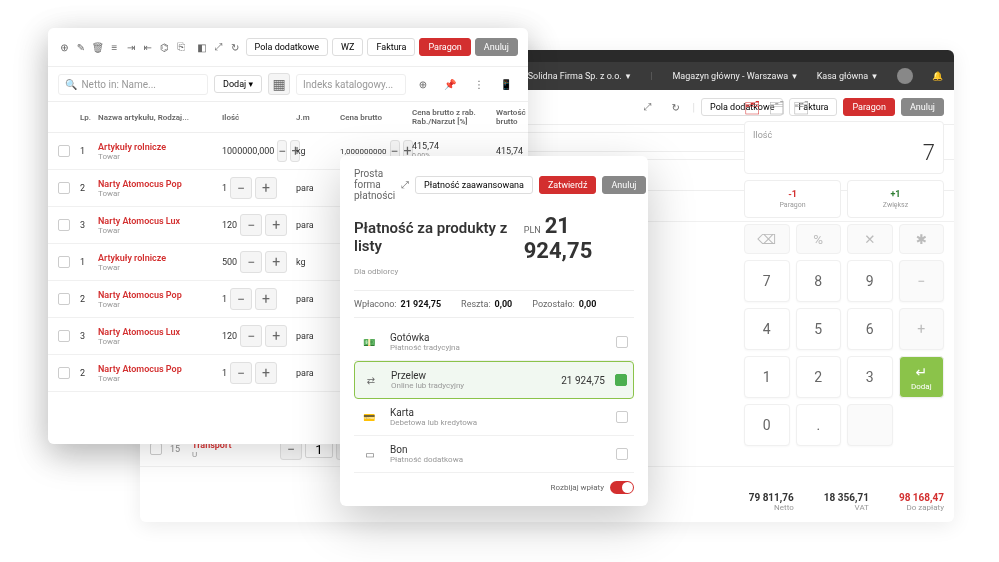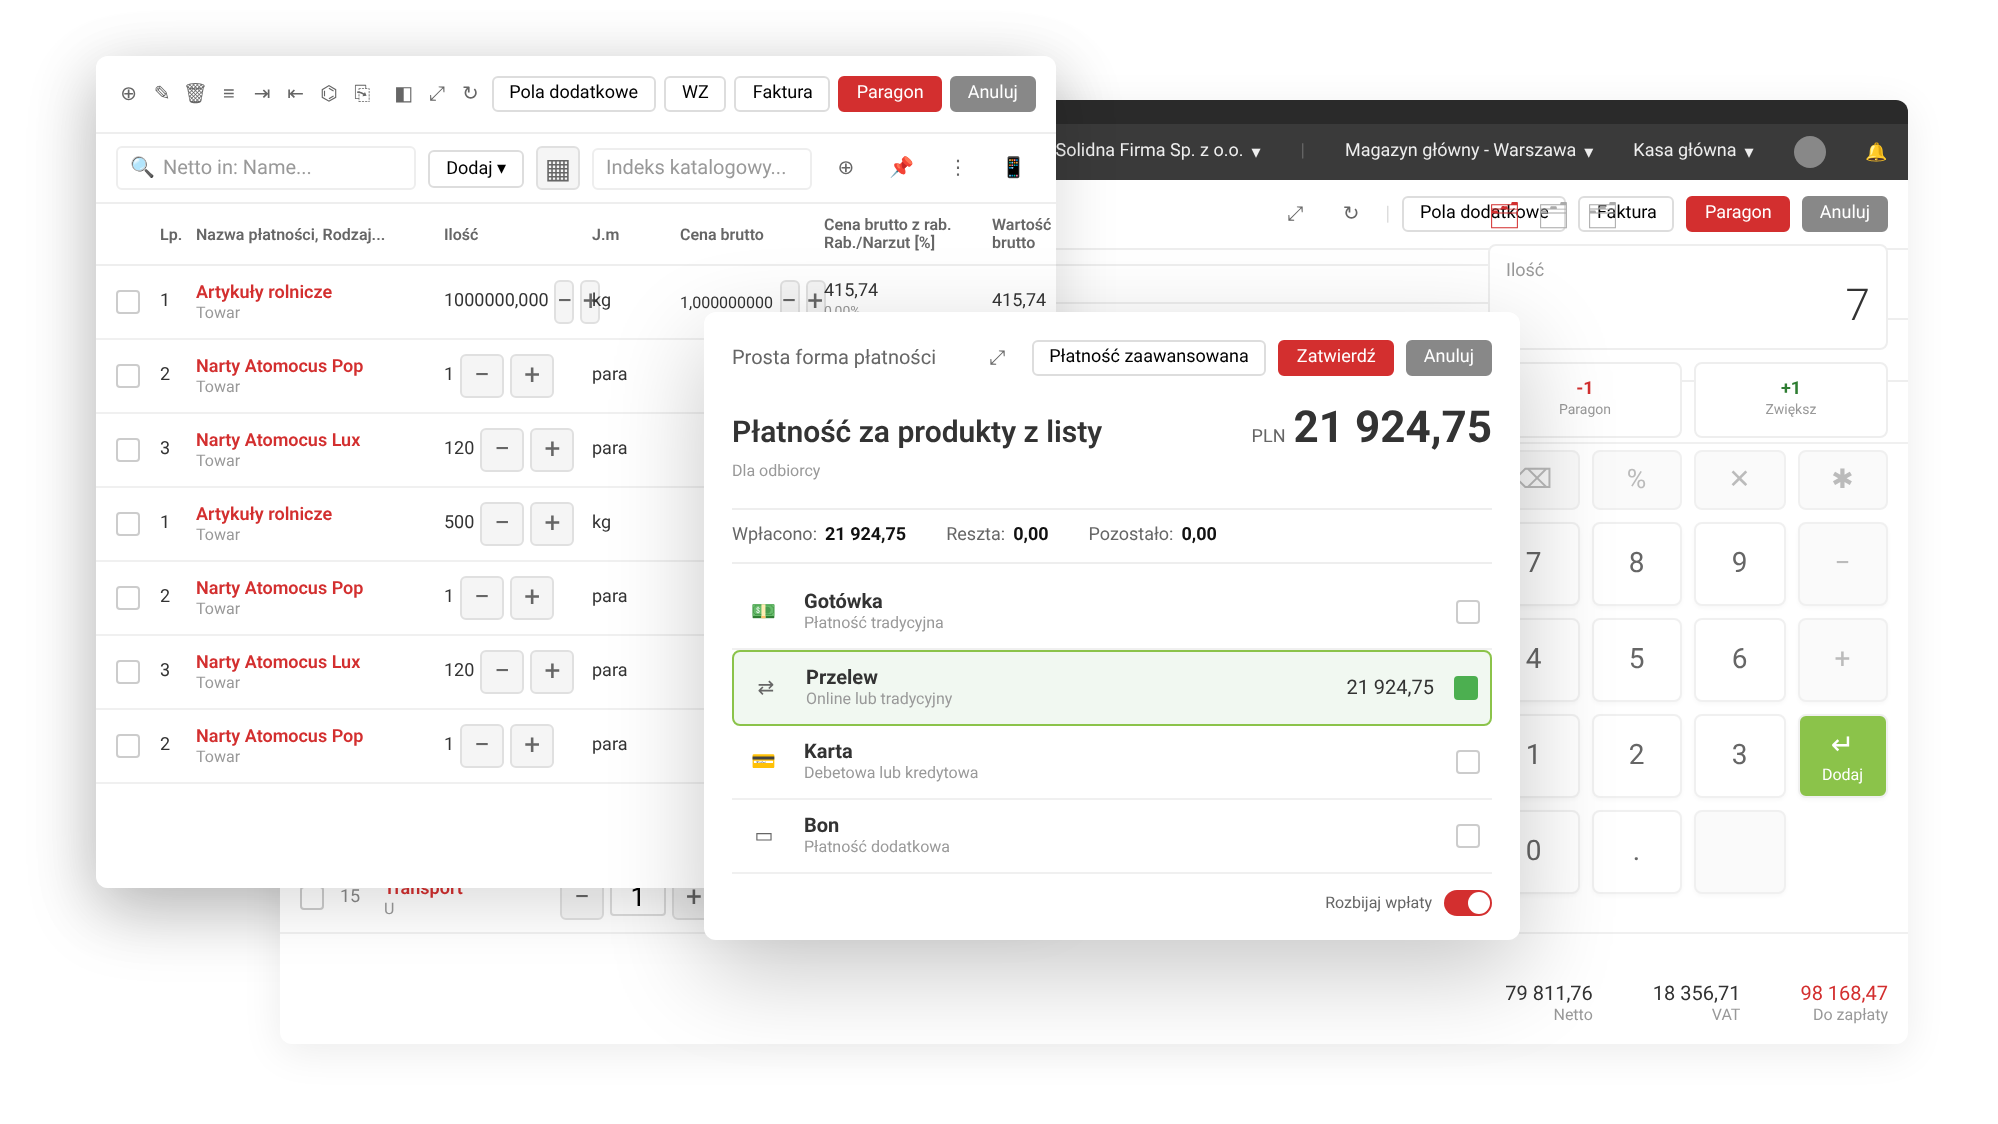--- a/index.html
+++ b/index.html
@@ -240,7 +240,7 @@
   <div class="thead">
     <span></span>
     <span>Lp.</span>
-    <span>Nazwa płatności, Rodzaj...</span>
+    <span>Nazwa artykułu, Rodzaj...</span>
     <span>Ilość</span>
     <span>J.m</span>
     <span>Cena brutto</span>

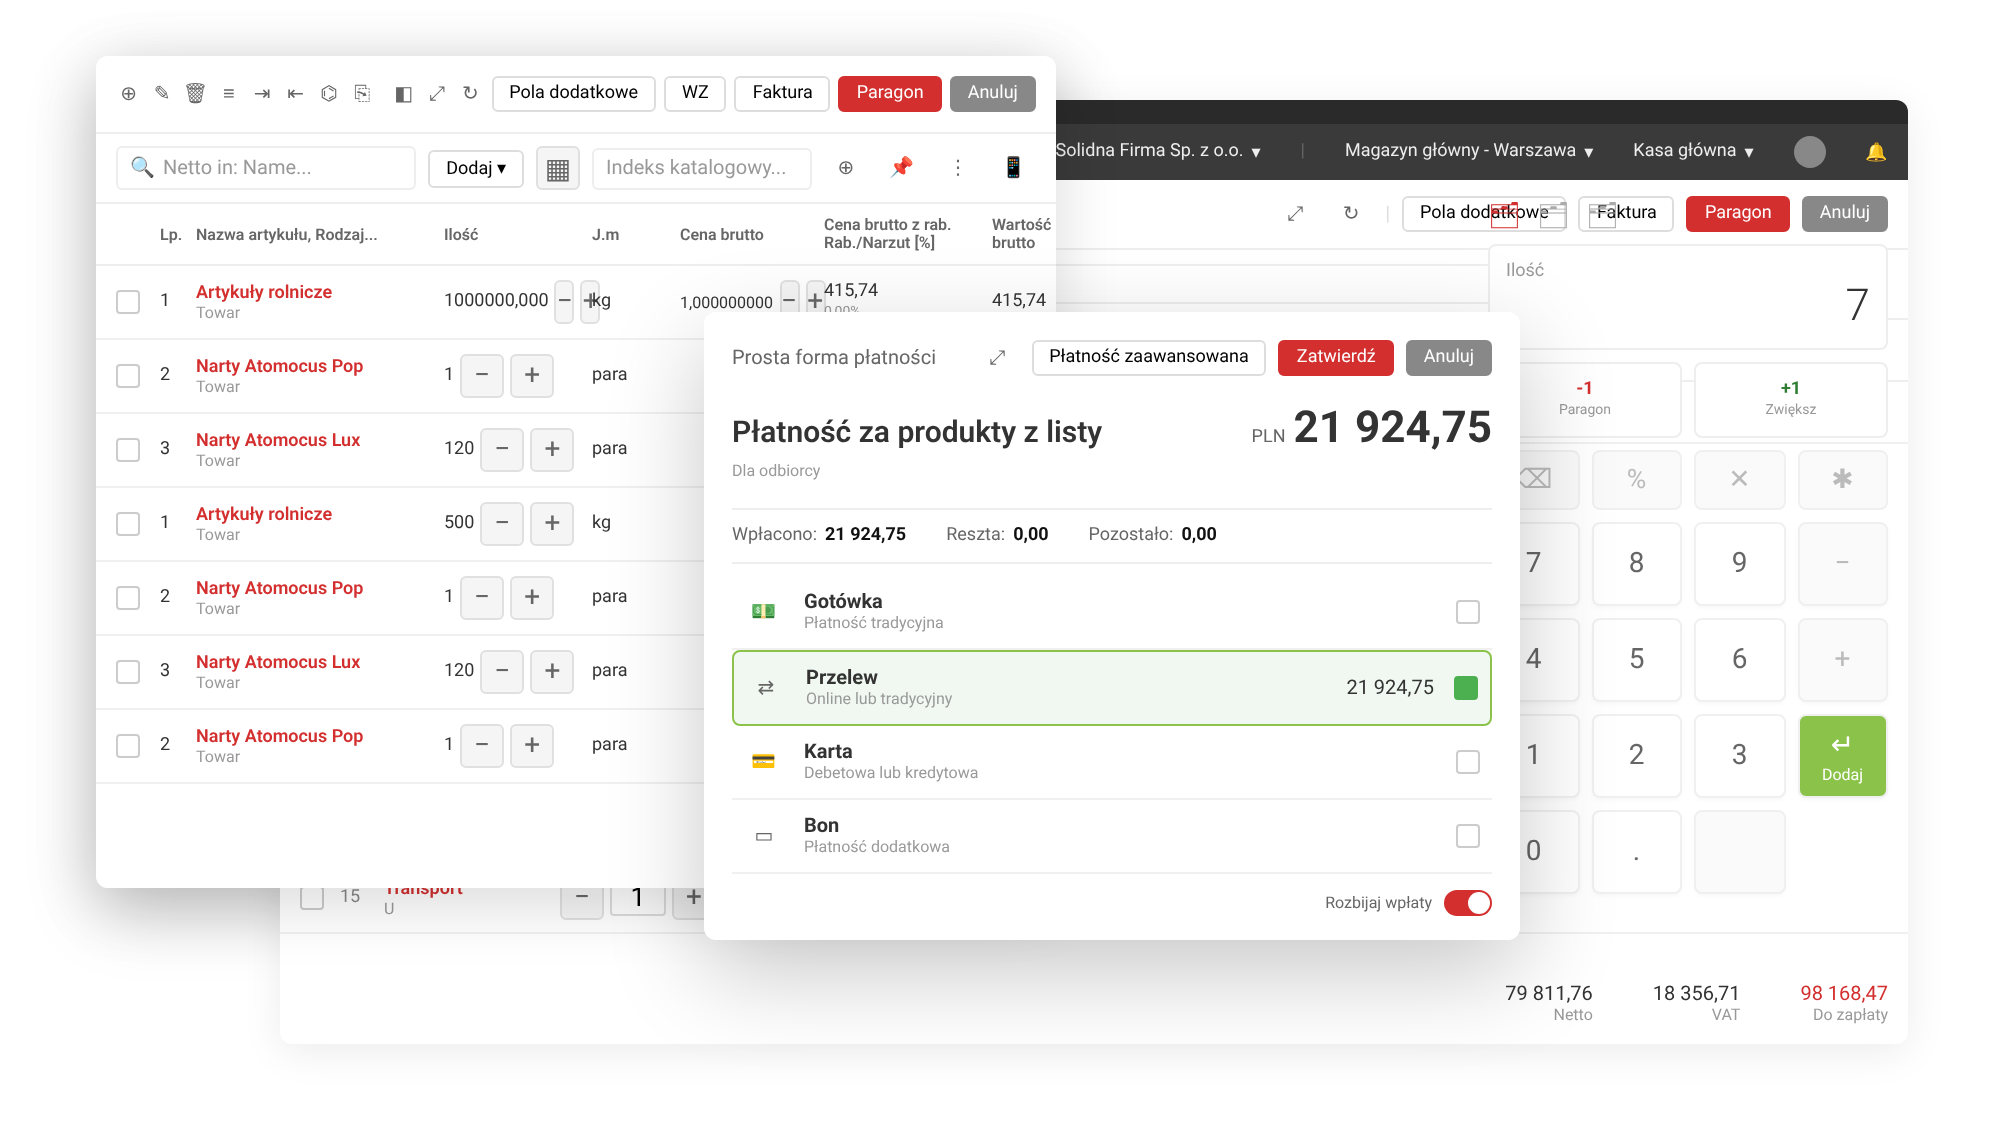--- a/index.html
+++ b/index.html
@@ -72,7 +72,7 @@
 .total .l{font-size:8px;color:#999}
 
 
-.modal{position:absolute;left:352px;top:156px;width:408px;background:#fff;border-radius:6px;box-shadow:0 16px 48px rgba(0,0,0,.22);padding:12px 14px}
+.modal{position:absolute;left:340px;top:156px;width:308px;background:#fff;border-radius:6px;box-shadow:0 16px 48px rgba(0,0,0,.22);padding:12px 14px}
 .modal .mh{display:flex;align-items:center;gap:6px;margin-bottom:12px}
 .modal .mh .t{font-size:10px;color:#666;flex:1}
 .modal .big{display:flex;align-items:baseline;justify-content:space-between;margin-bottom:4px}

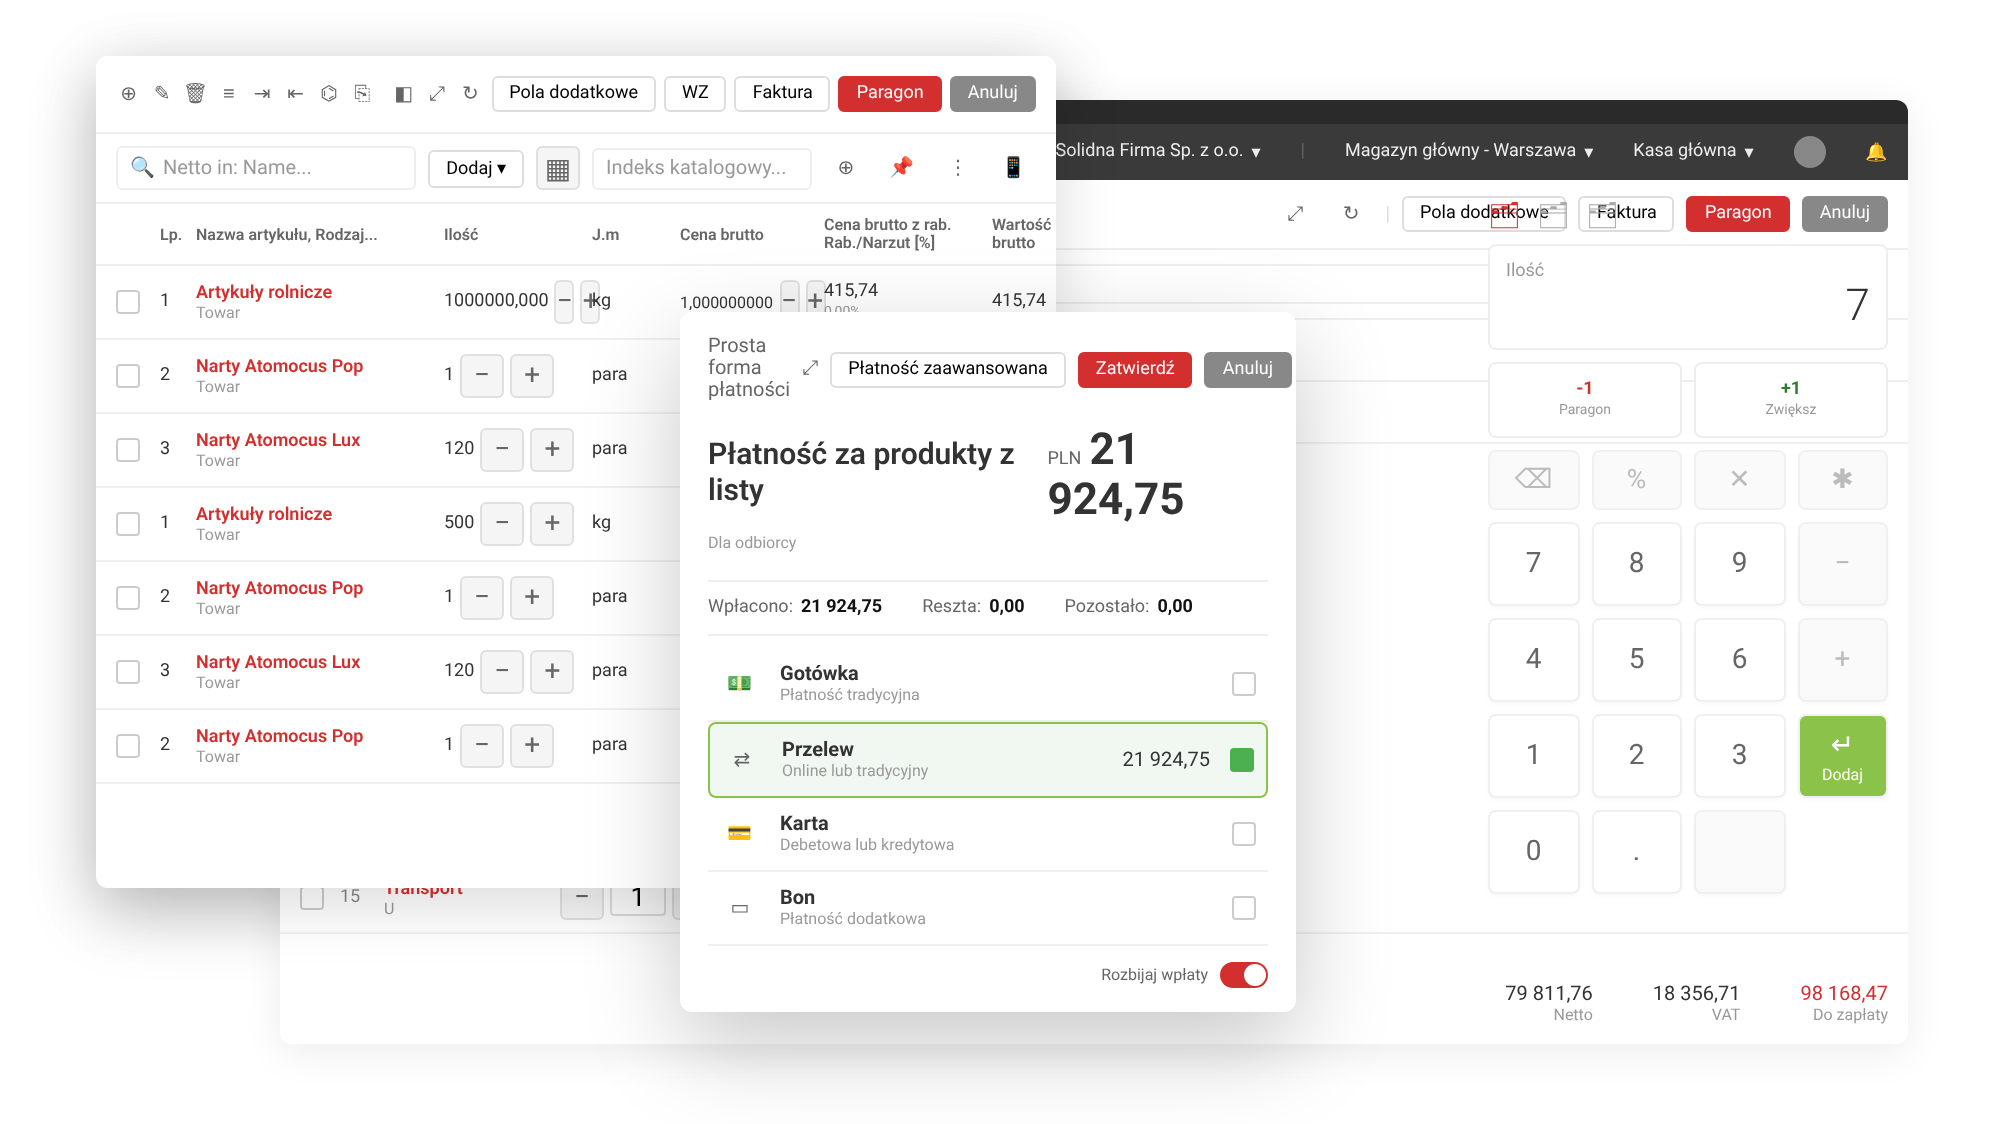--- a/index.html
+++ b/index.html
@@ -86,7 +86,7 @@
 .modal .pay.sel{background:#f1f8f1;border:1px solid #8bc34a;border-radius:4px}
 .modal .pay .ic{width:20px;color:#666;text-align:center}
 .modal .pay .txt{flex:1}
-.modal .pay .txt .n{font-size:10px;font-weight:700}
+.modal .pay .txt .n{font-size:10px;font-weight:400}
 .modal .pay .txt .d{font-size:8px;color:#999}
 .modal .pay .val{font-size:10px}
 .modal .pay .ck{width:12px;height:12px;border:1px solid #ccc;border-radius:2px}

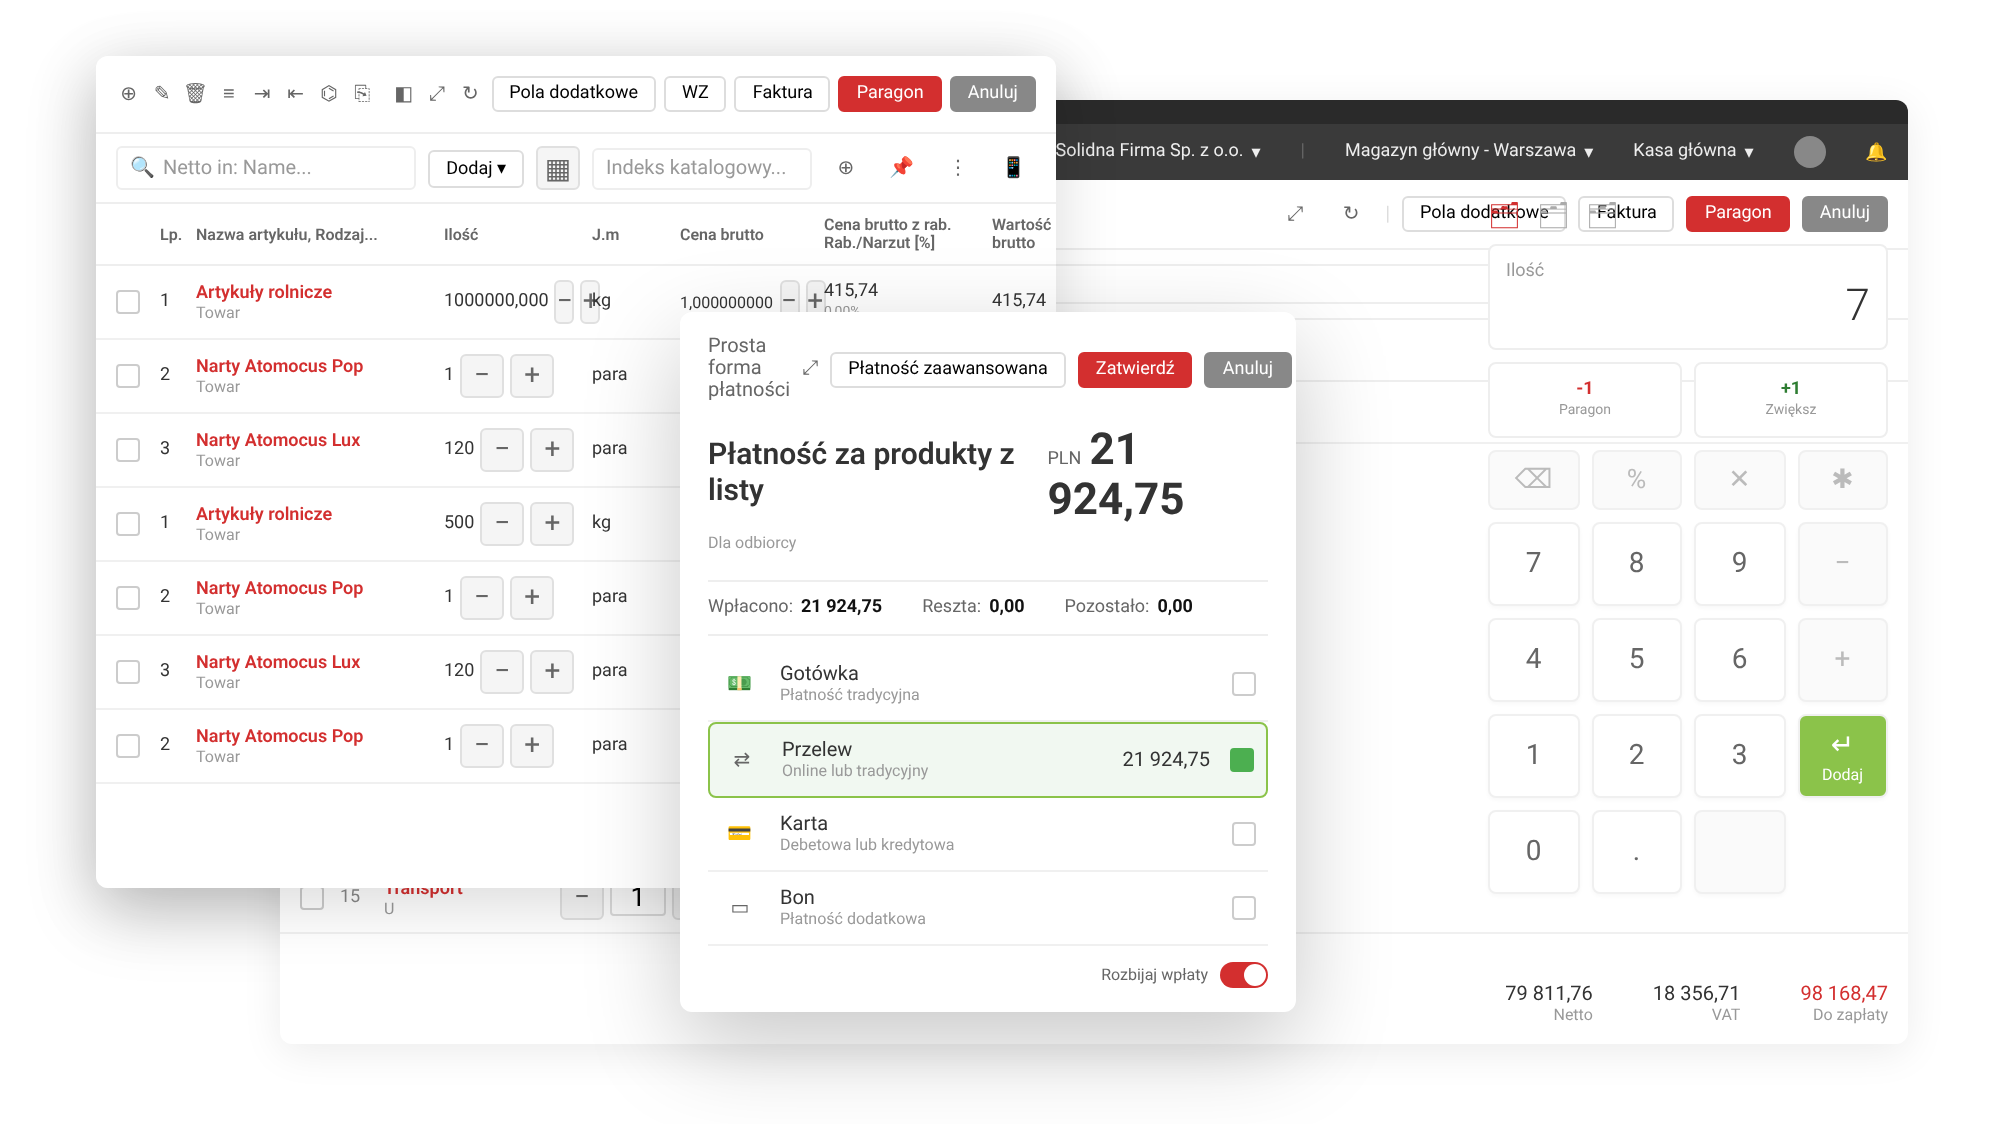--- a/index.html
+++ b/index.html
@@ -31,7 +31,7 @@
 .qty-grp input{width:28px;height:18px;text-align:center;border:1px solid #ddd;border-radius:2px}
 .footer{position:absolute;bottom:10px;left:10px;right:10px;display:flex;justify-content:flex-end;gap:30px;font-size:10px}
 .footer .grp{text-align:right}
-.footer .val{font-weight:400}
+.footer .val{font-weight:700}
 .footer .lbl{font-size:8px;color:#999}
 .footer .red{color:#d32f2f}
 

